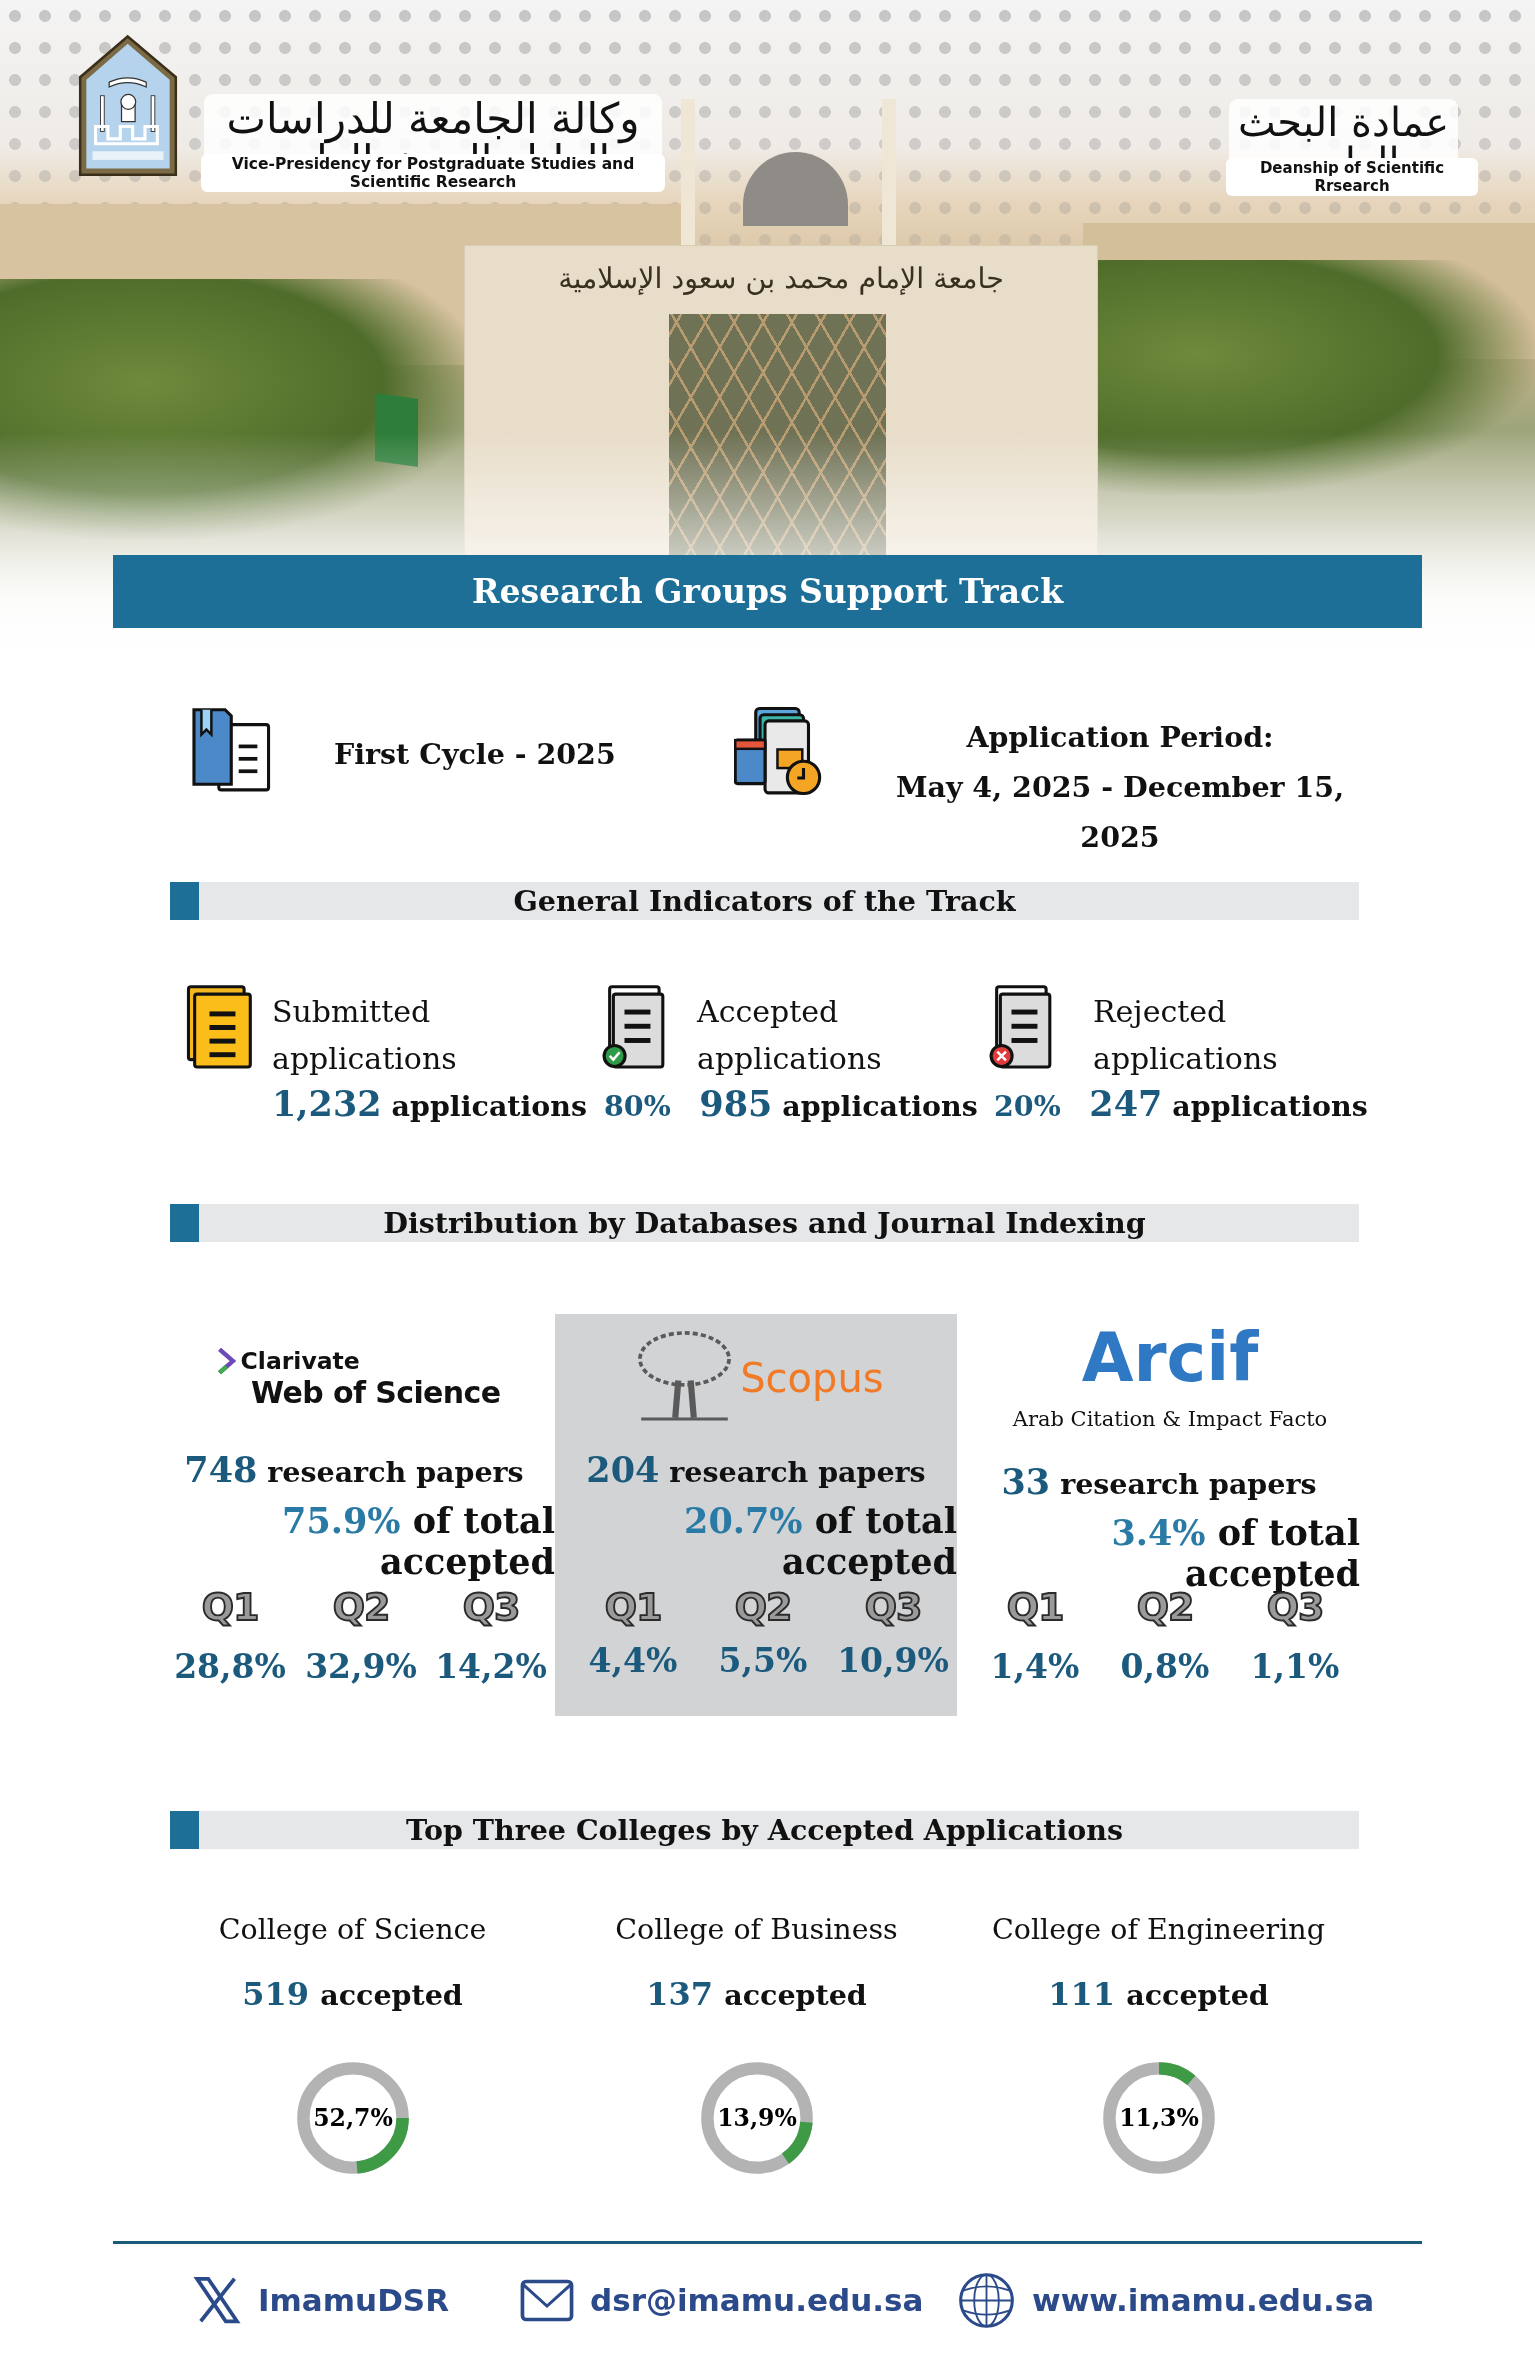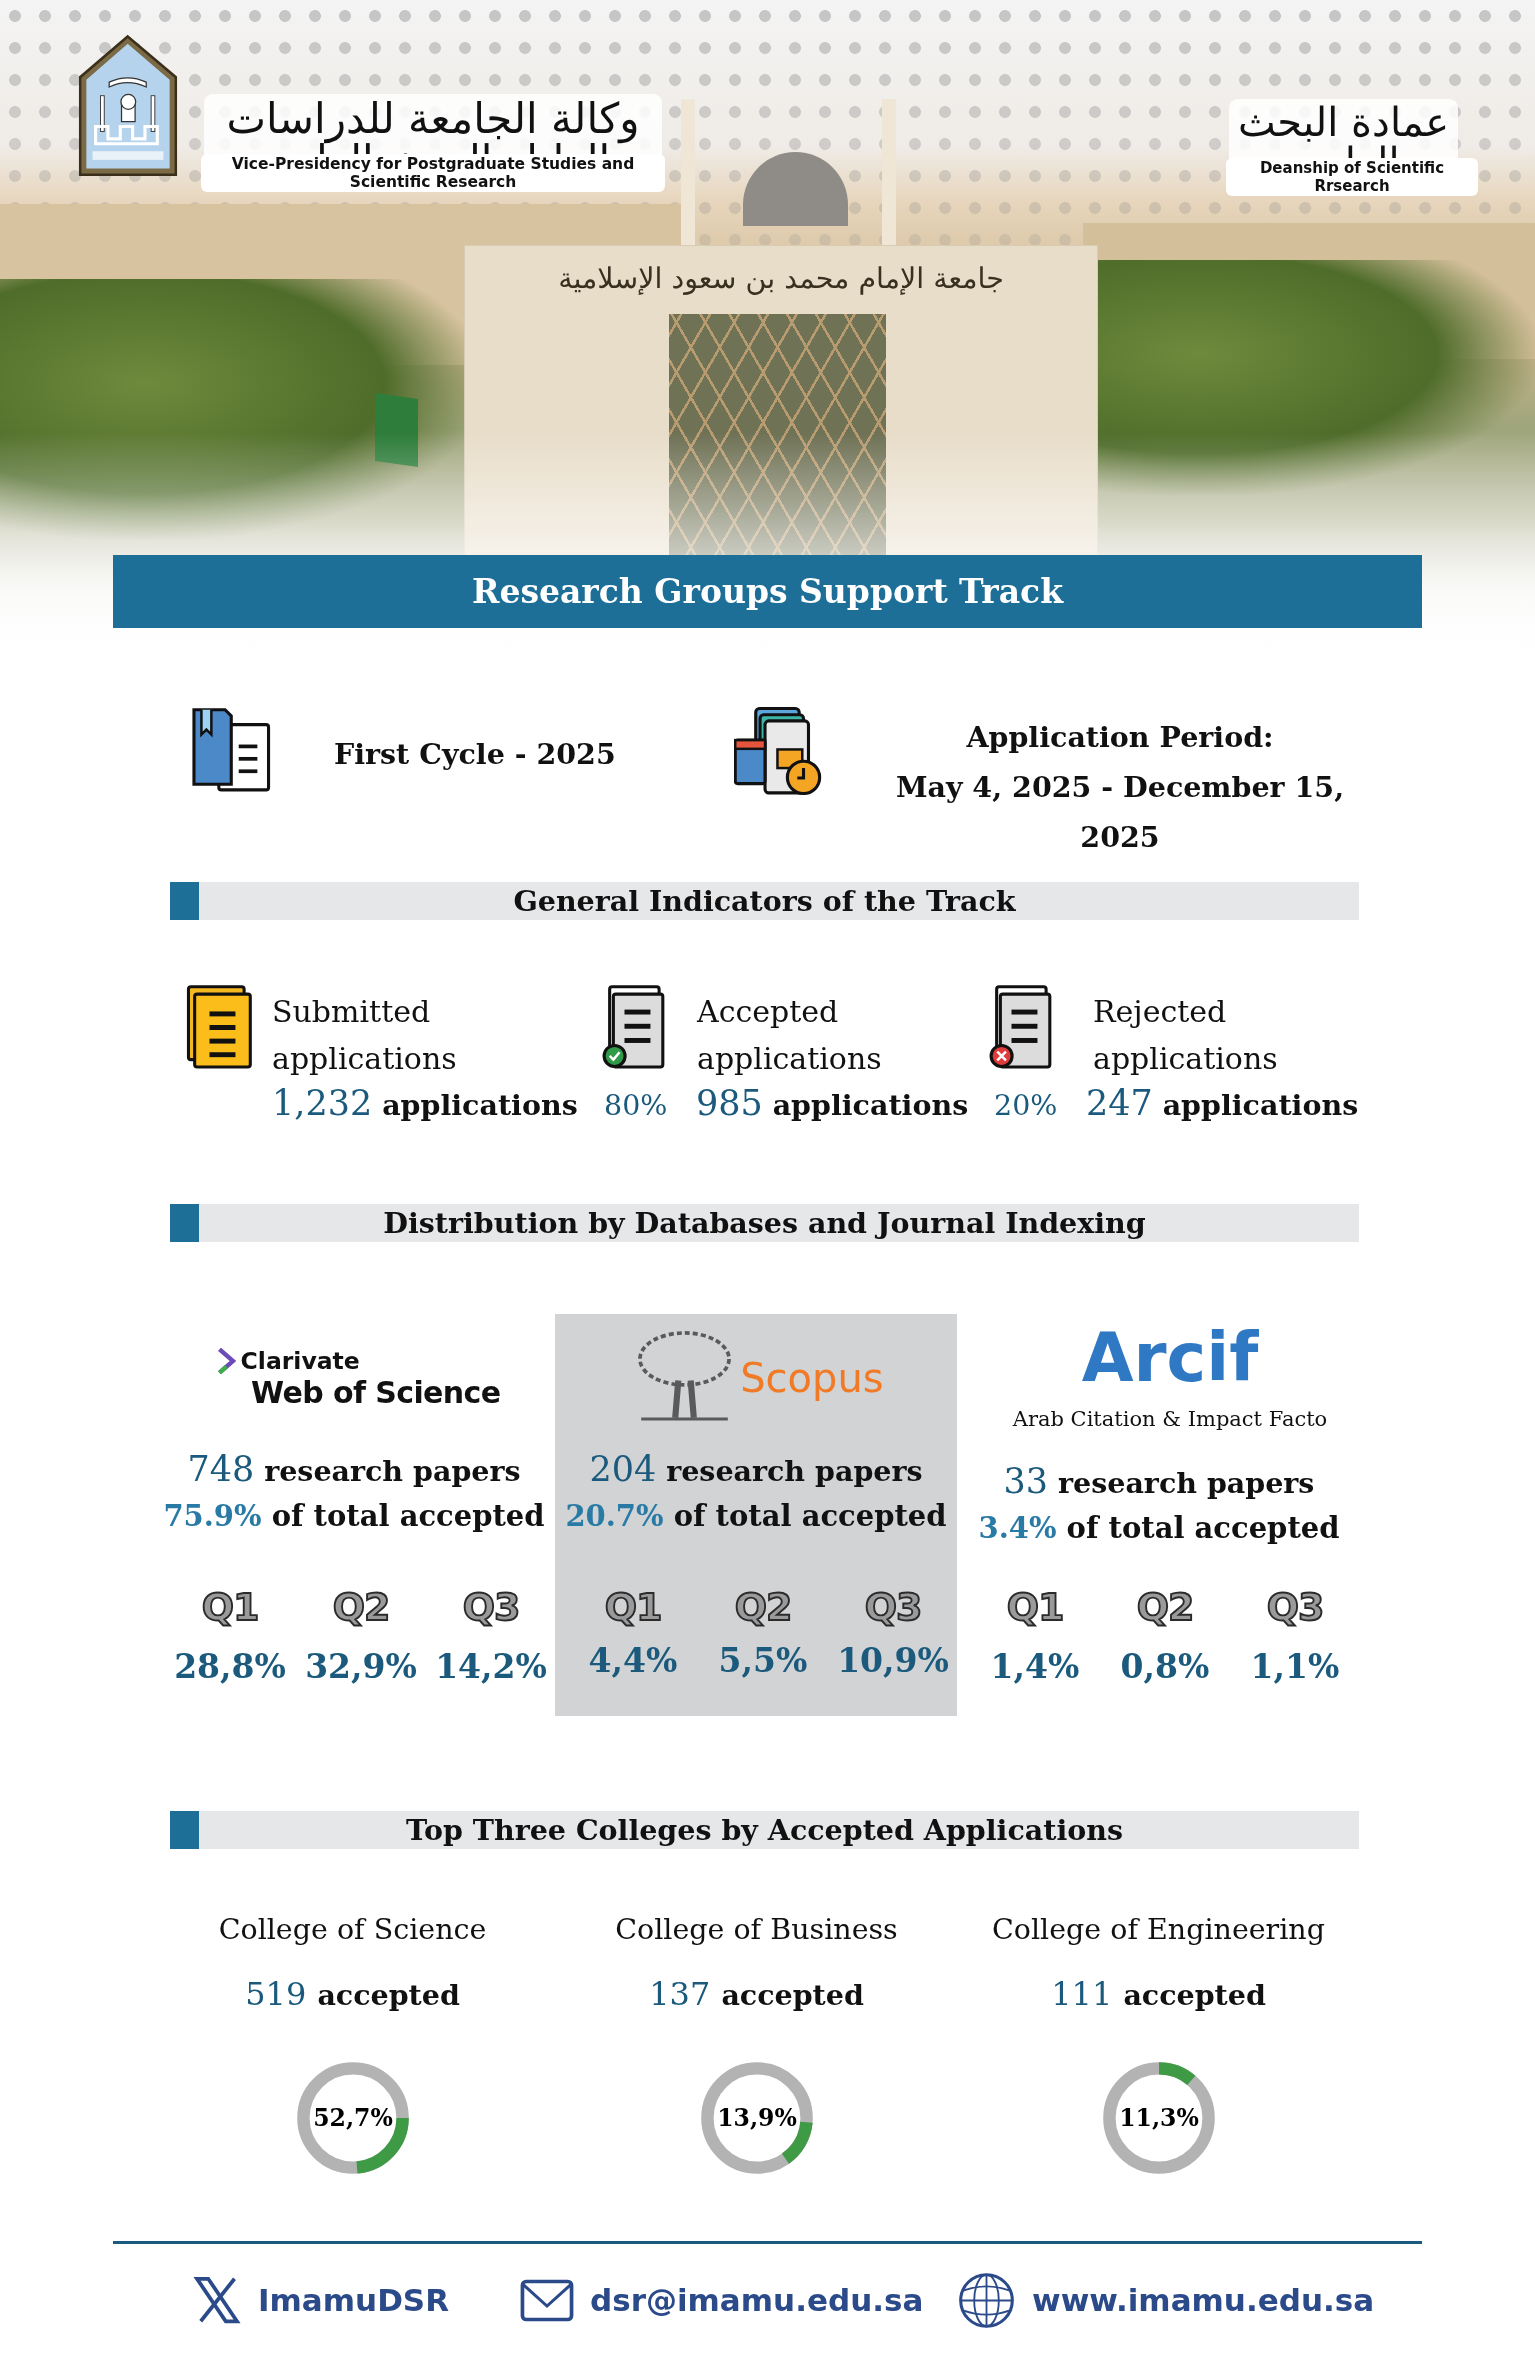--- a/index.html
+++ b/index.html
@@ -47,7 +47,7 @@
   .sec .acc{position:absolute;left:0;top:0;width:28.5px;height:100%;background:#1e6f98;}
   
   .ind-label{font-size:30px;font-weight:normal;line-height:47px;}
-  .num{color:#1b5a7d;font-weight:normal;}
+  .num{color:#1b5a7d;font-weight:bold;}
   .big{font-size:35px;}
   .ind-val{font-size:28.5px;font-weight:bold;}
   

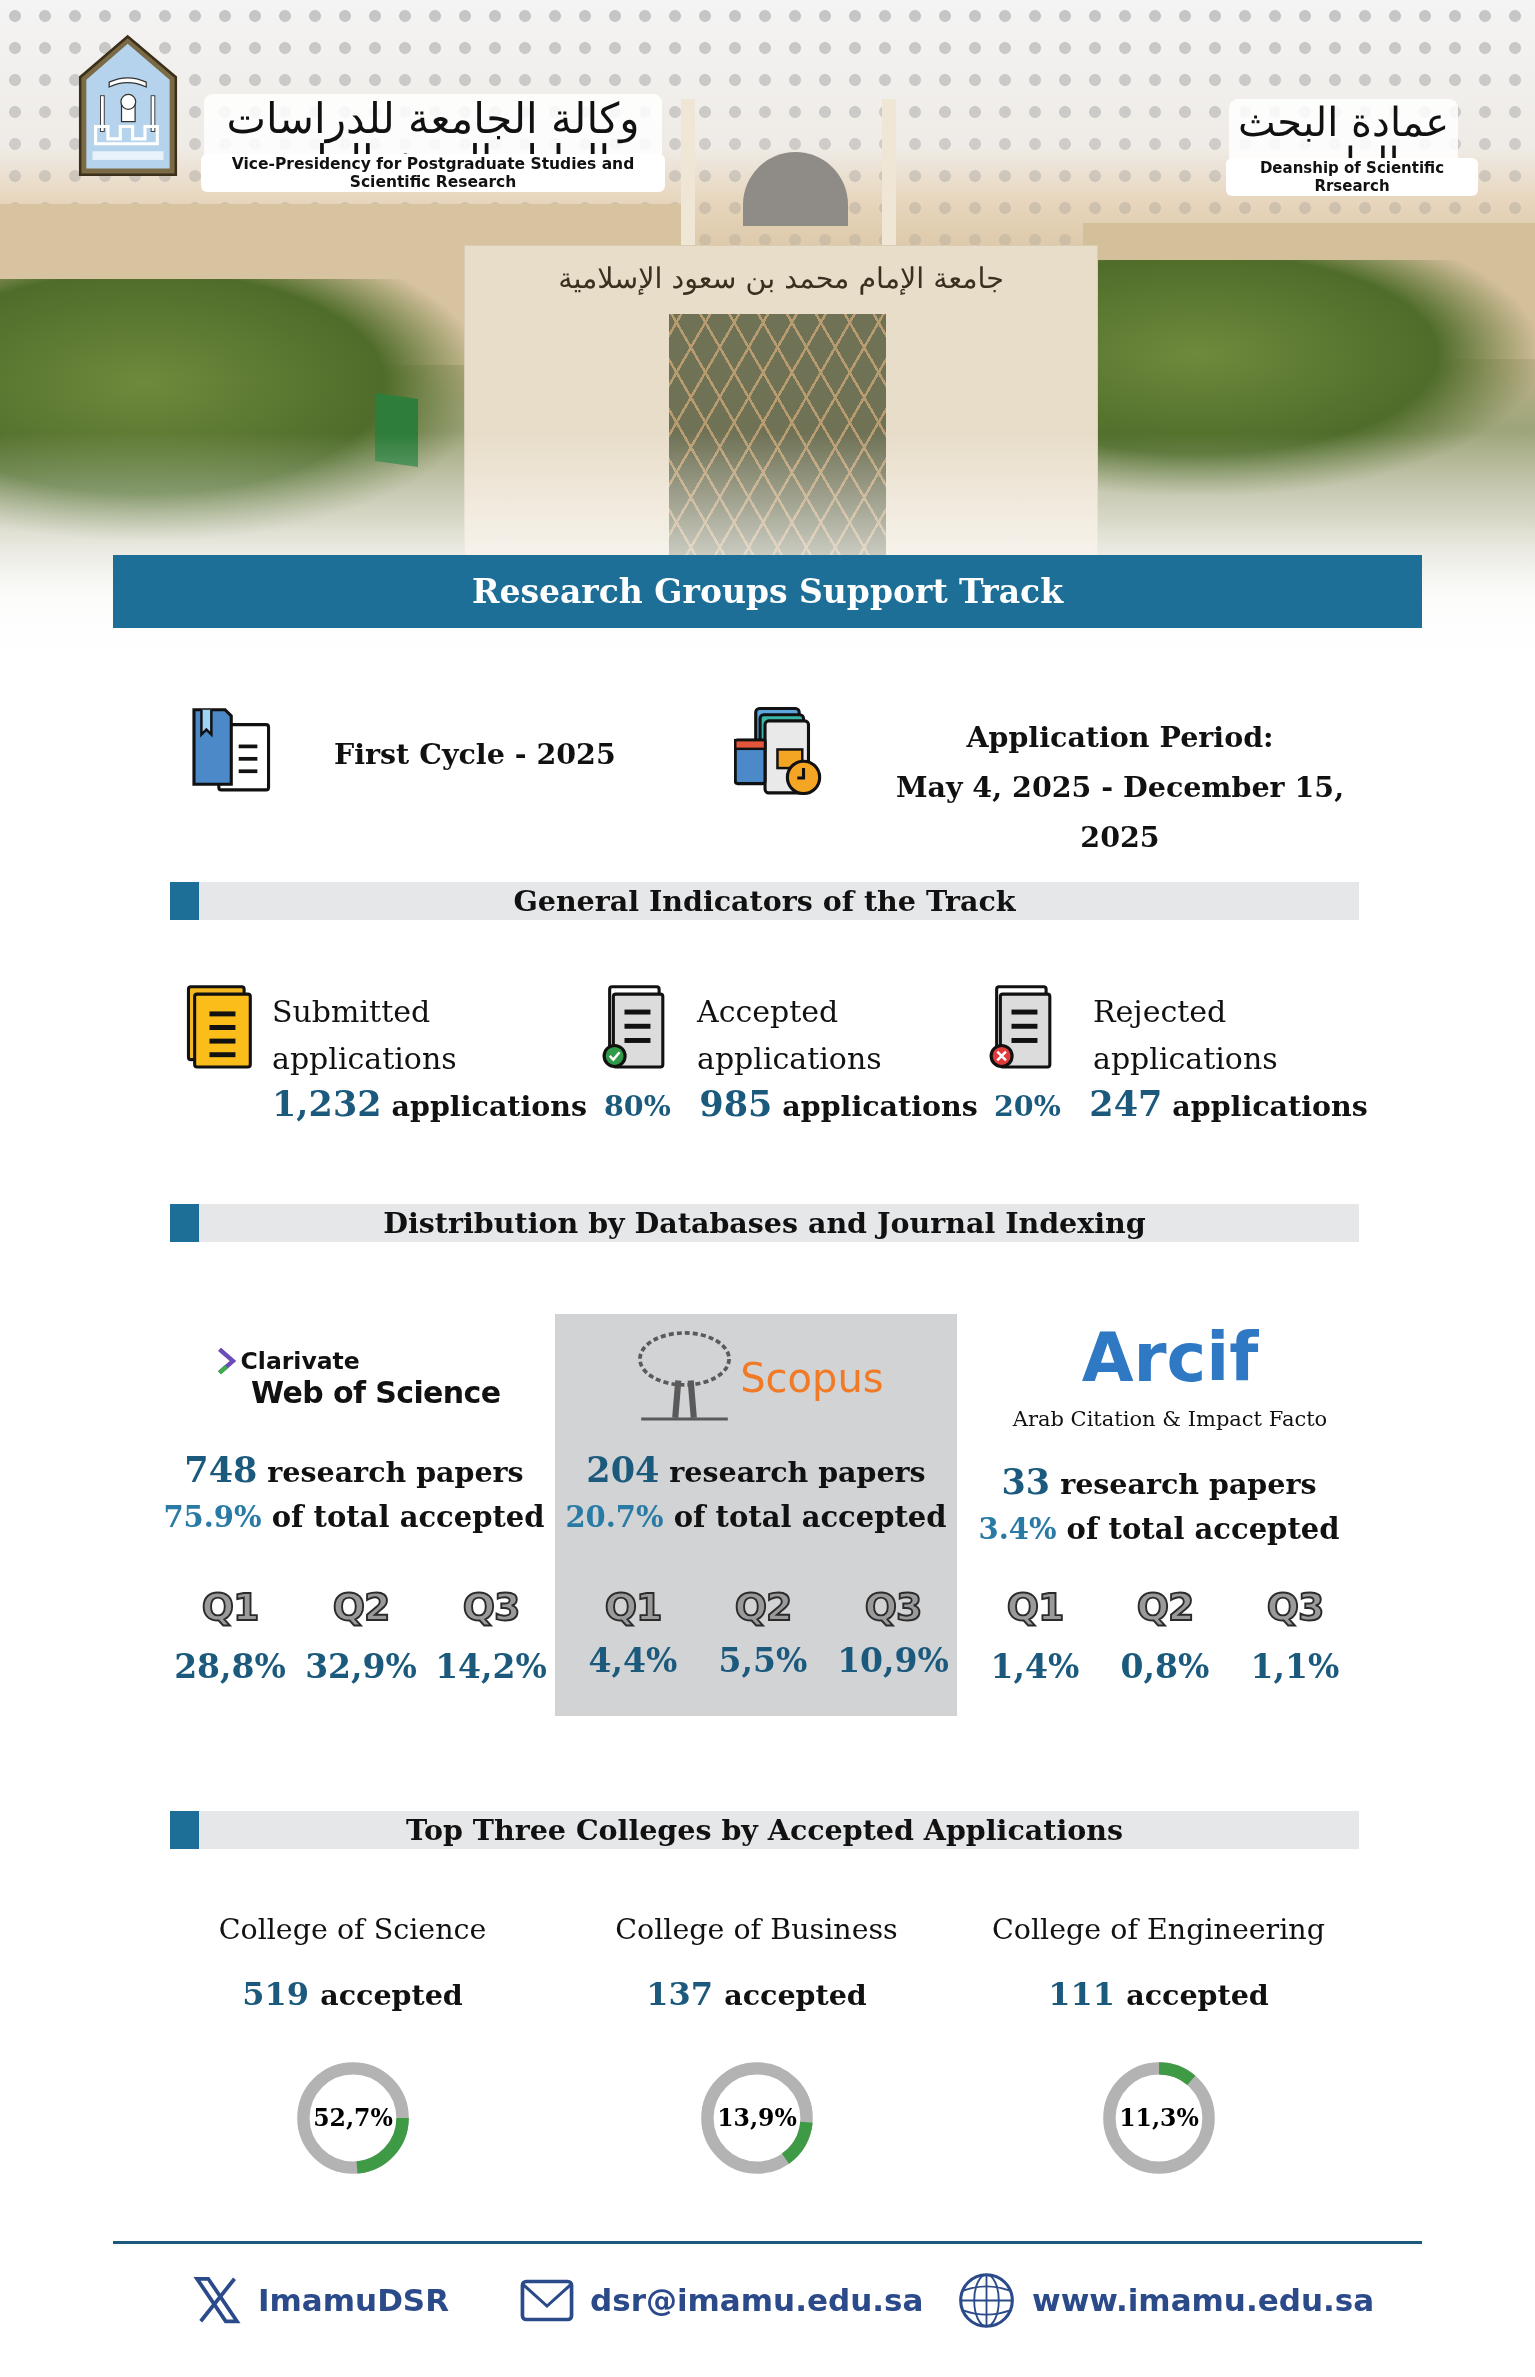--- a/index.html
+++ b/index.html
@@ -54,7 +54,7 @@
   .db-col{width:402px;text-align:center;}
   .scopus-bg{left:555px;top:1314px;width:402px;height:402px;background:#d1d3d5;}
   .db-count{font-size:28.5px;font-weight:bold;}
-  .db-pct{font-size:29px;font-weight:bold;}
+  .db-pct{font-size:35px;font-weight:bold;text-align:right;}
   .pct-blue{color:#2a7aa6;}
   .q-label{font-family:"DejaVu Sans",sans-serif;font-size:38px;font-weight:bold;color:#9a9a9a;
            -webkit-text-stroke:1.9px #2b2b2b;letter-spacing:-1.2px;}

